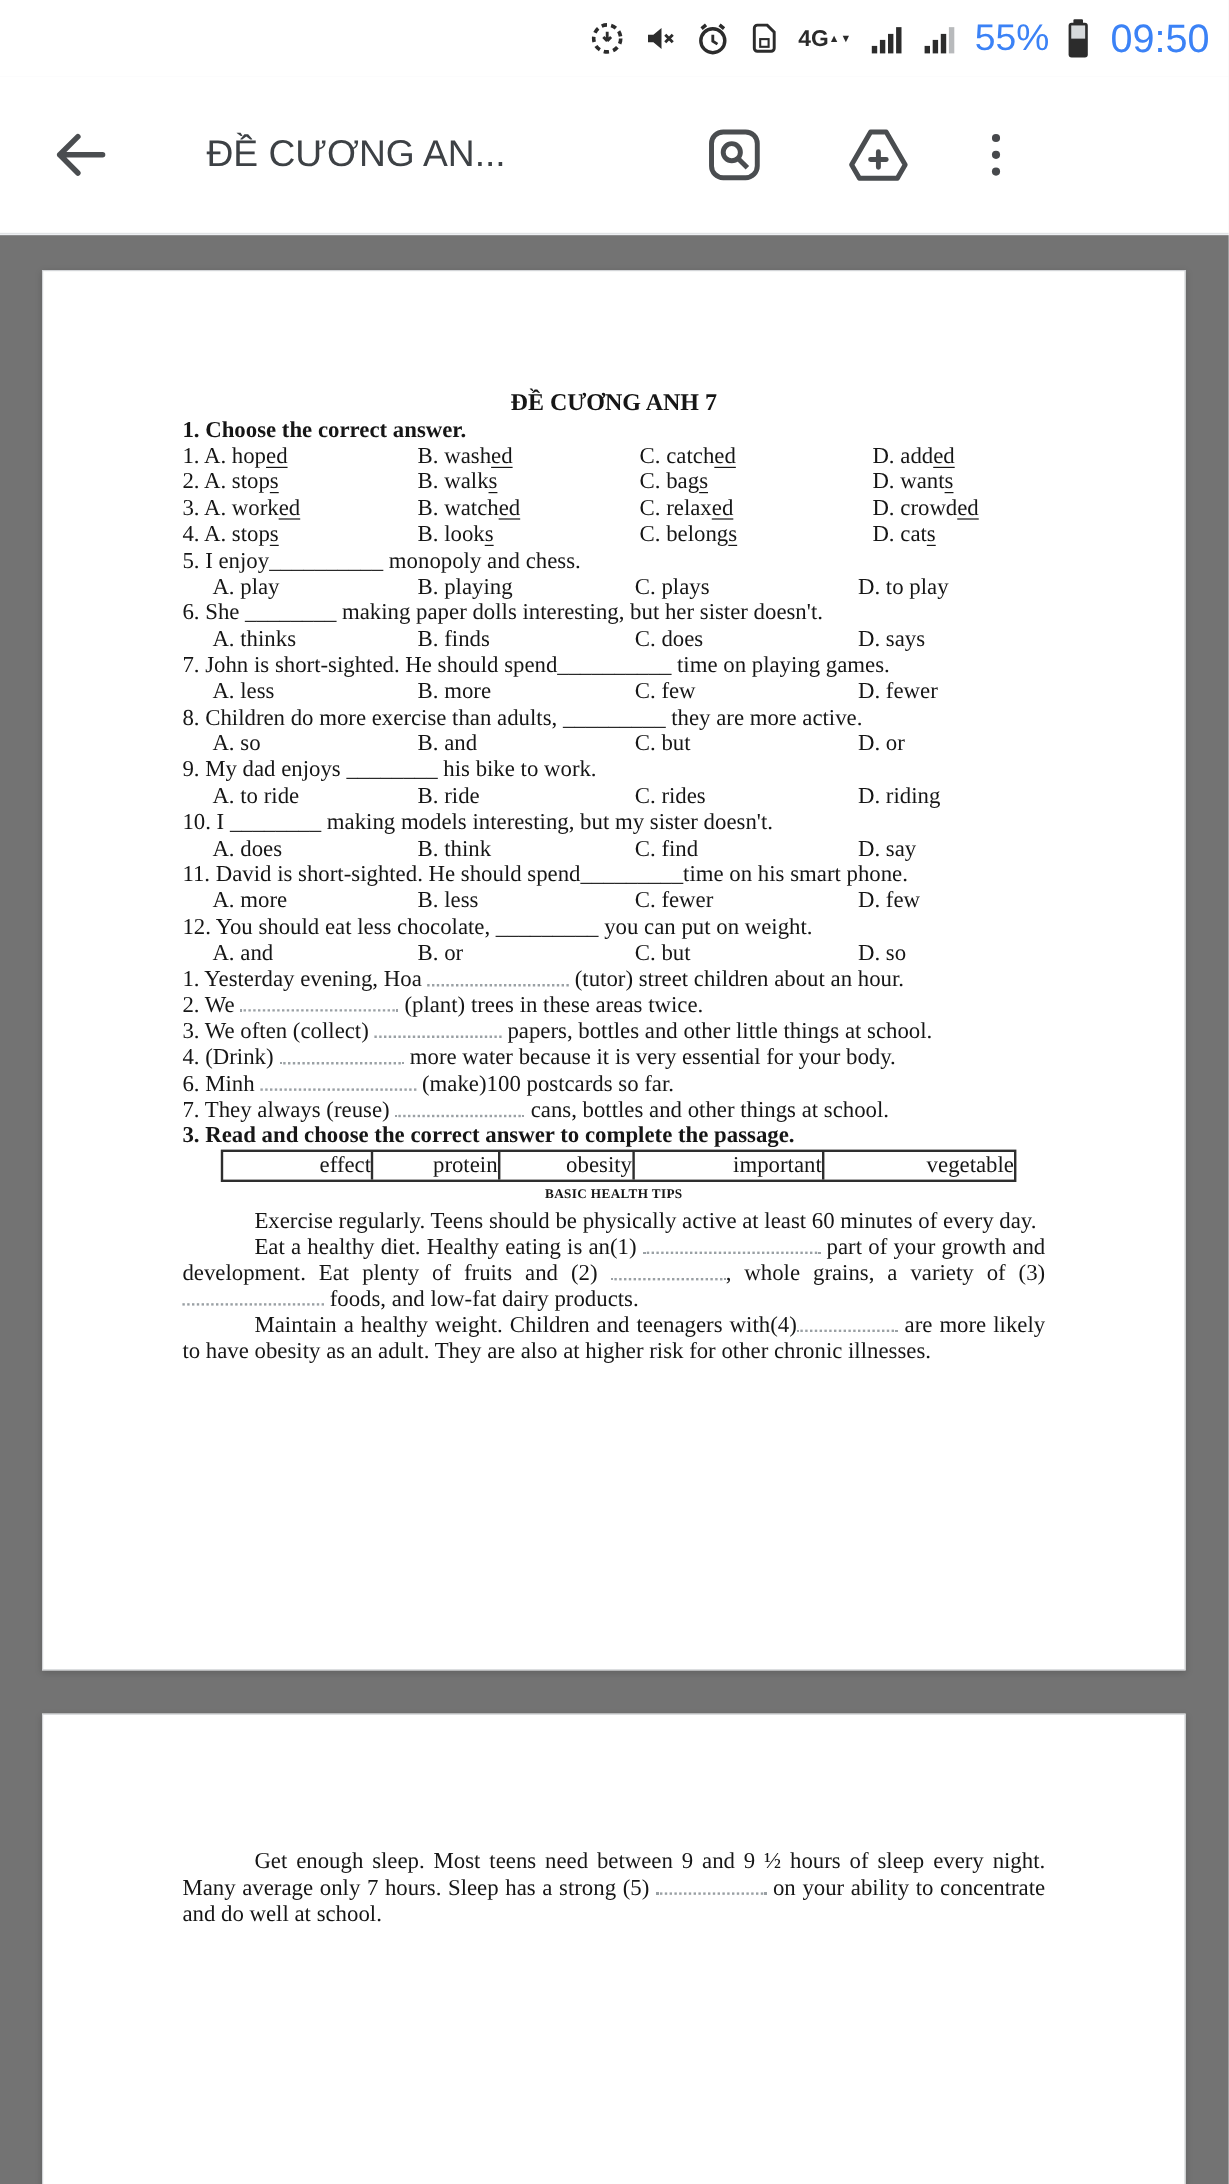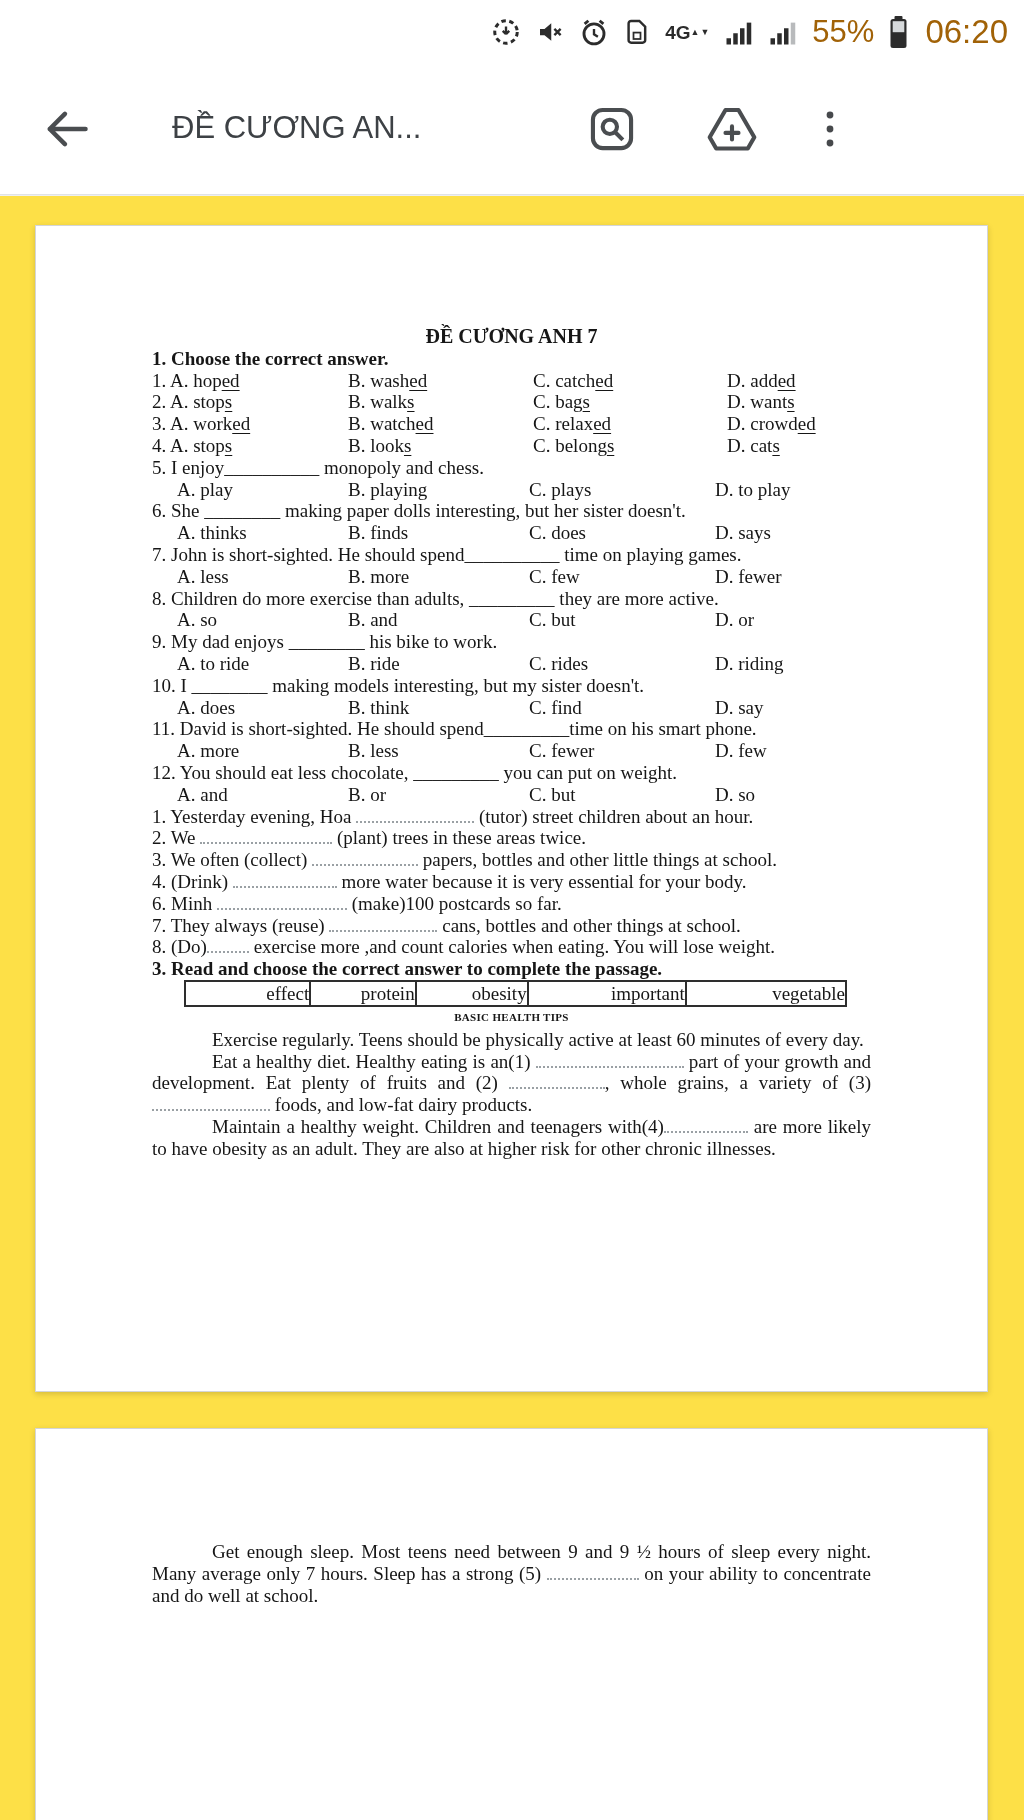--- a/index.html
+++ b/index.html
@@ -11,7 +11,7 @@
   .status-bar{position:absolute;top:0;left:0;right:0;height:64px;background:#fff;
     display:flex;align-items:center;justify-content:flex-end;gap:14px;padding-right:16px;color:#222}
   .sb-icon{display:inline-flex;align-items:center;justify-content:center}
-  .sb-text{font-size:31px;color:#a16207}
+  .sb-text{font-size:31px;color:#3b82f6}
   .sb-time{font-size:33px;margin-left:2px}
   .net{display:flex;align-items:center;line-height:1}
   .net-label{font-size:19px;font-weight:600;color:#2b2b2b}

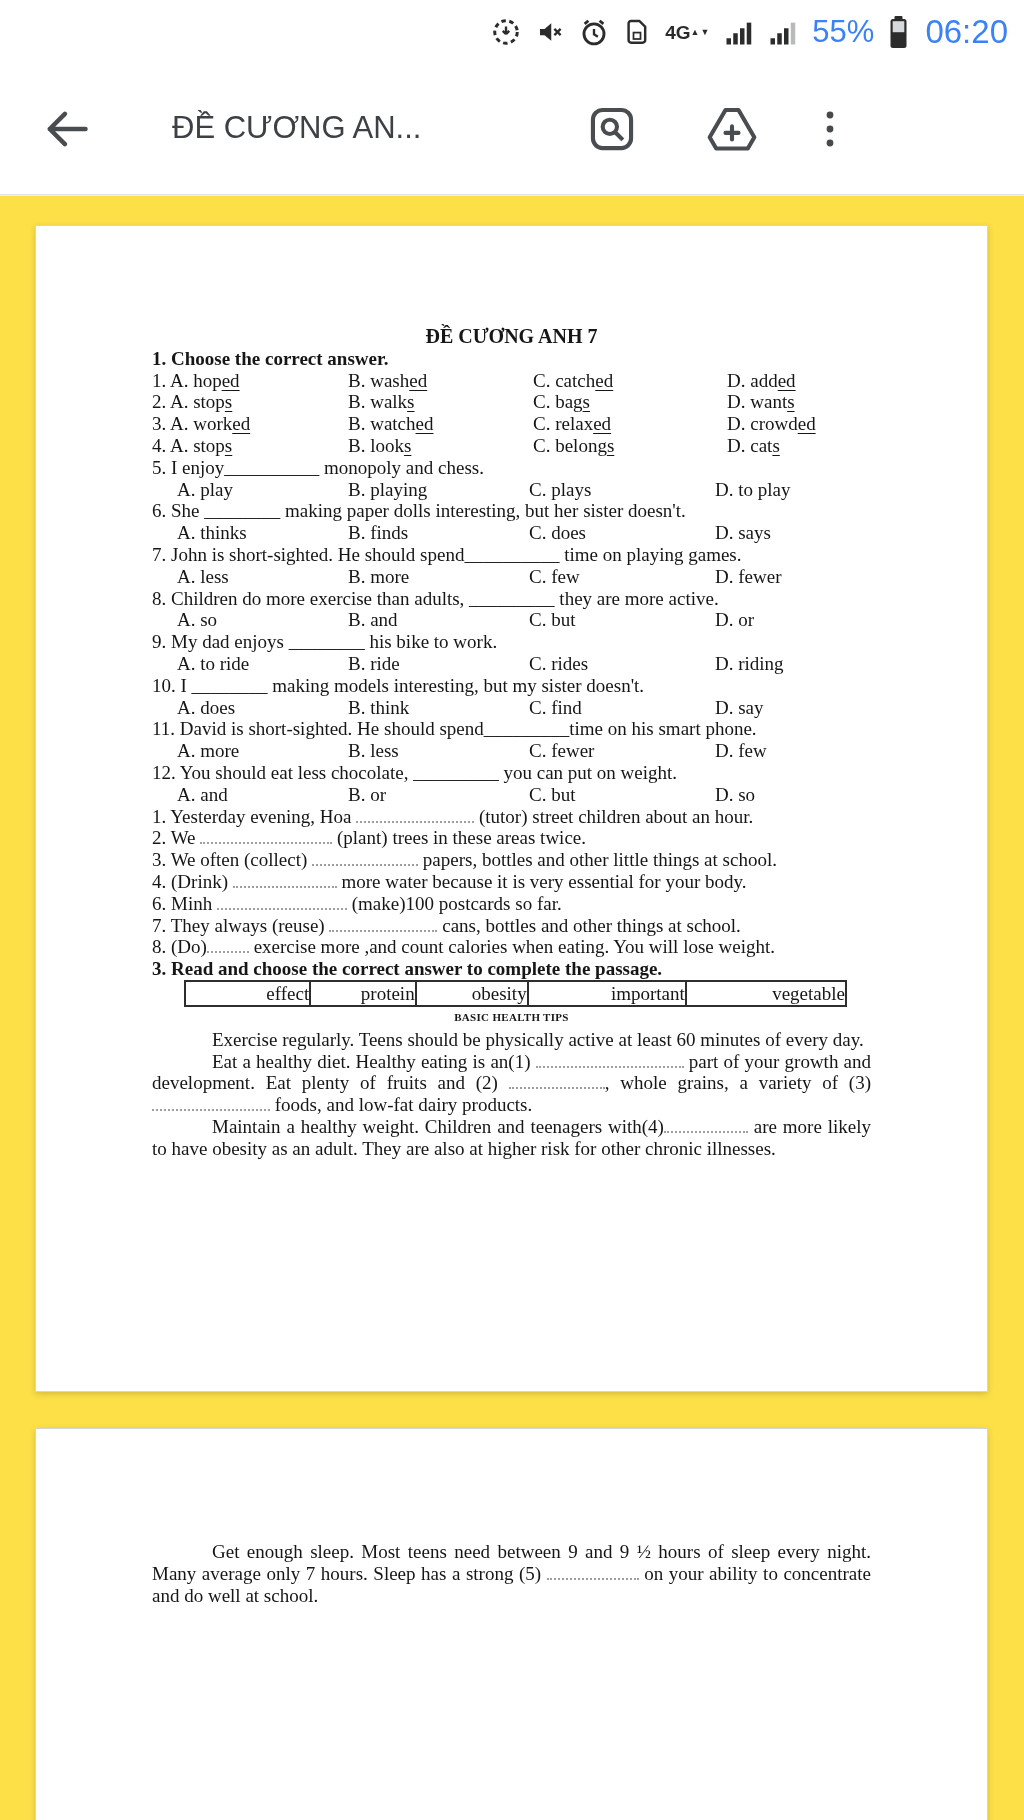--- a/index.html
+++ b/index.html
@@ -111,7 +111,7 @@
         <rect x="4.2" y="6.2" width="11.6" height="11" fill="#d6d9db"></rect>
       </svg>
   </span>
-  <span class="sb-text sb-time">06:20</span>
+  <span class="sb-text sb-time">09:50</span>
 </div>
 
 <div class="app-bar">

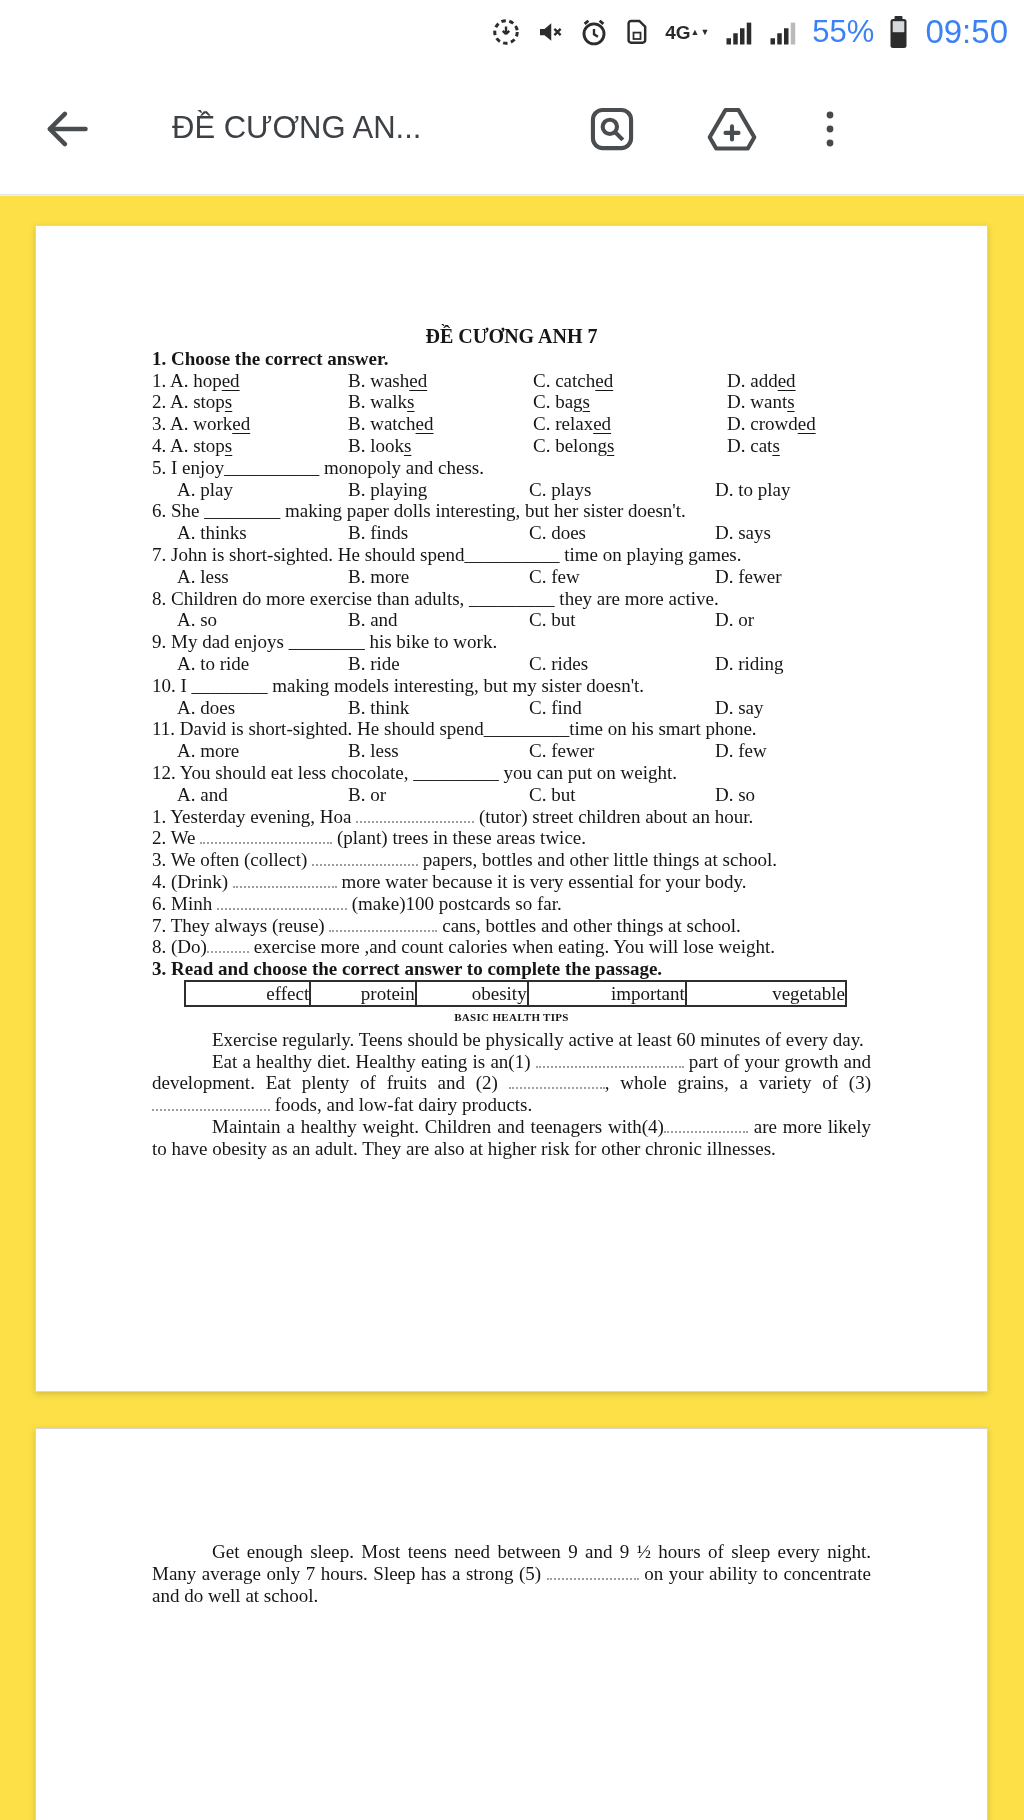--- a/index.html
+++ b/index.html
@@ -27,7 +27,7 @@
   .menu-btn{left:822px}
 
   
-  .viewer{position:absolute;top:196px;left:0;right:0;bottom:0;background:#fde047}
+  .viewer{position:absolute;top:196px;left:0;right:0;bottom:0;background:#737373}
   .page{position:absolute;left:35px;width:953px;background:#fff;border:1px solid #d3d5d8;
     box-shadow:0 2px 6px rgba(0,0,0,.16);overflow:hidden}
   .page1{top:29px;height:1167px;padding:100px 116px 0 116px}

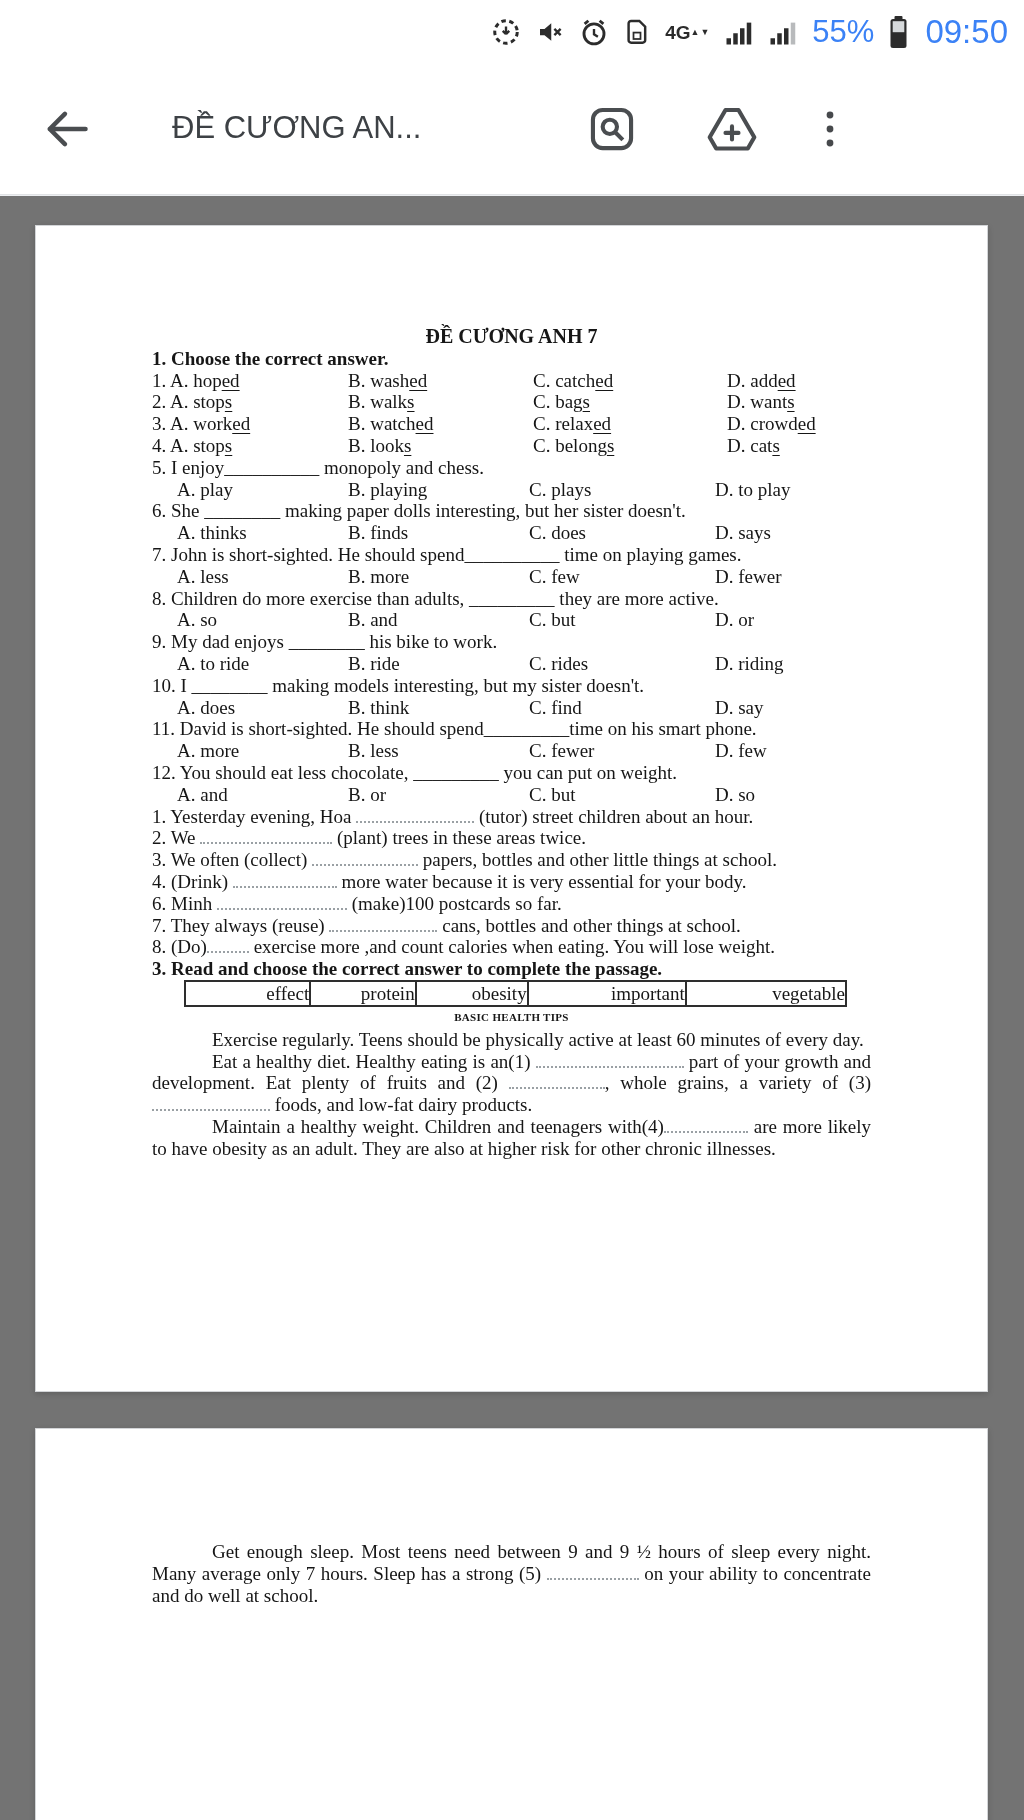--- a/index.html
+++ b/index.html
@@ -241,7 +241,6 @@
       <div class="line"><span>4. (Drink) </span><span class="blank" style="width: 104px;"></span><span> more water because it is very essential for your body.</span></div>
       <div class="line"><span>6. Minh </span><span class="blank" style="width: 130px;"></span><span> (make)100 postcards so far.</span></div>
       <div class="line"><span>7. They always (reuse) </span><span class="blank" style="width: 108px;"></span><span> cans, bottles and other things at school.</span></div>
-      <div class="line"><span>8. (Do)</span><span class="blank" style="width: 42px;"></span><span> exercise more ,and count calories when eating. You will lose weight.</span></div>
       <div class="line t-bold">3. Read and choose the correct answer to complete the passage.</div>
       <div class="word-box">
         <span class="wb-cell">effect</span>

